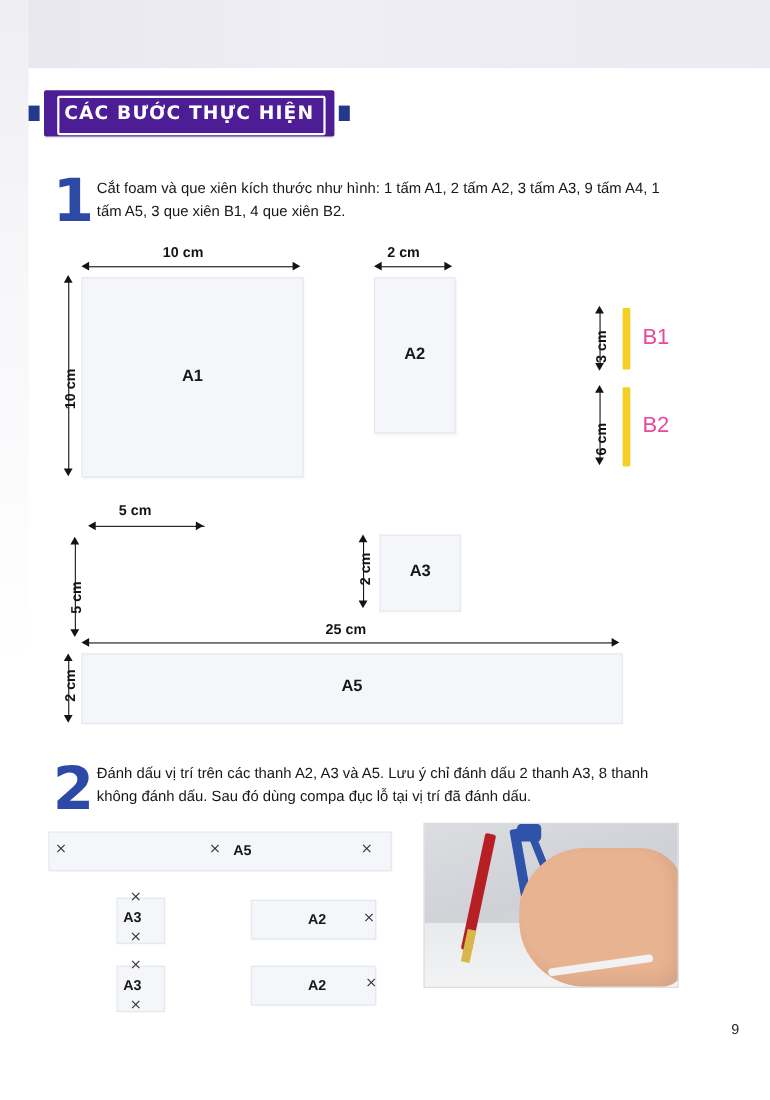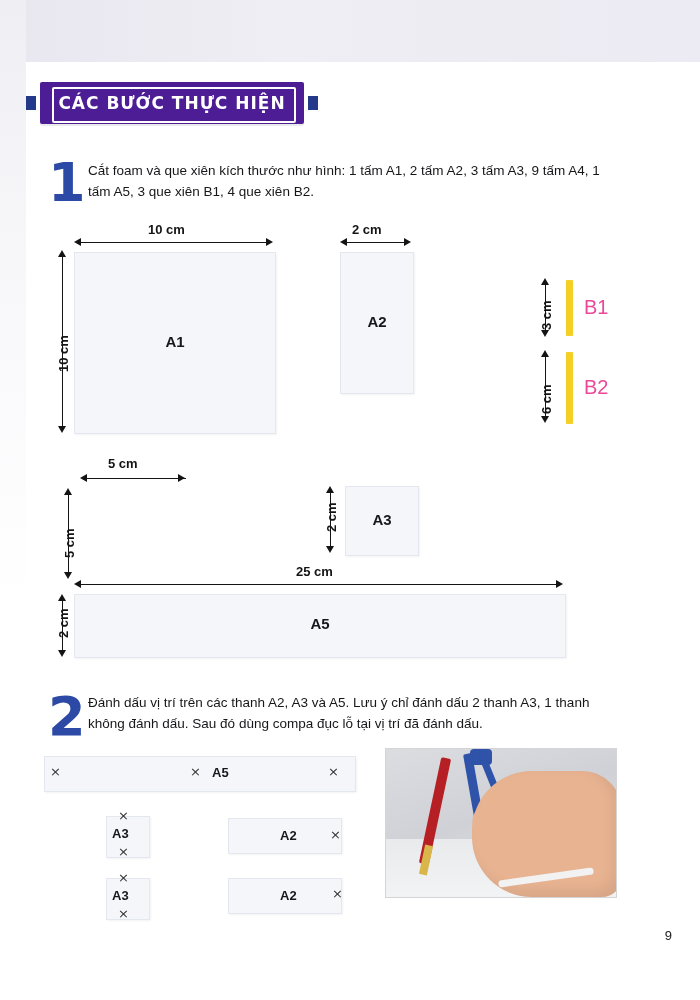--- a/index.html
+++ b/index.html
@@ -214,7 +214,7 @@
   <div class="dim-text vert" style="left:56px;top:638px;">2 cm</div>
 
   <div class="step-num" style="left:48px;top:690px;">2</div>
-  <div class="step-text" style="left:88px;top:692px;width:520px;">Đánh dấu vị trí trên các thanh A2, A3 và A5. Lưu ý chỉ đánh dấu 2 thanh A3, 1 thanh không đánh dấu. Sau đó dùng compa đục lỗ tại vị trí đã đánh dấu.</div>
+  <div class="step-text" style="left:88px;top:692px;width:520px;">Đánh dấu vị trí trên các thanh A2, A3 và A5. Lưu ý chỉ đánh dấu 2 thanh A3, 8 thanh không đánh dấu. Sau đó dùng compa đục lỗ tại vị trí đã đánh dấu.</div>
 
   <div class="foam" style="left:44px;top:756px;width:310px;height:34px;"></div>
   <div class="mark-x" style="left:50px;top:764px;">×</div>

